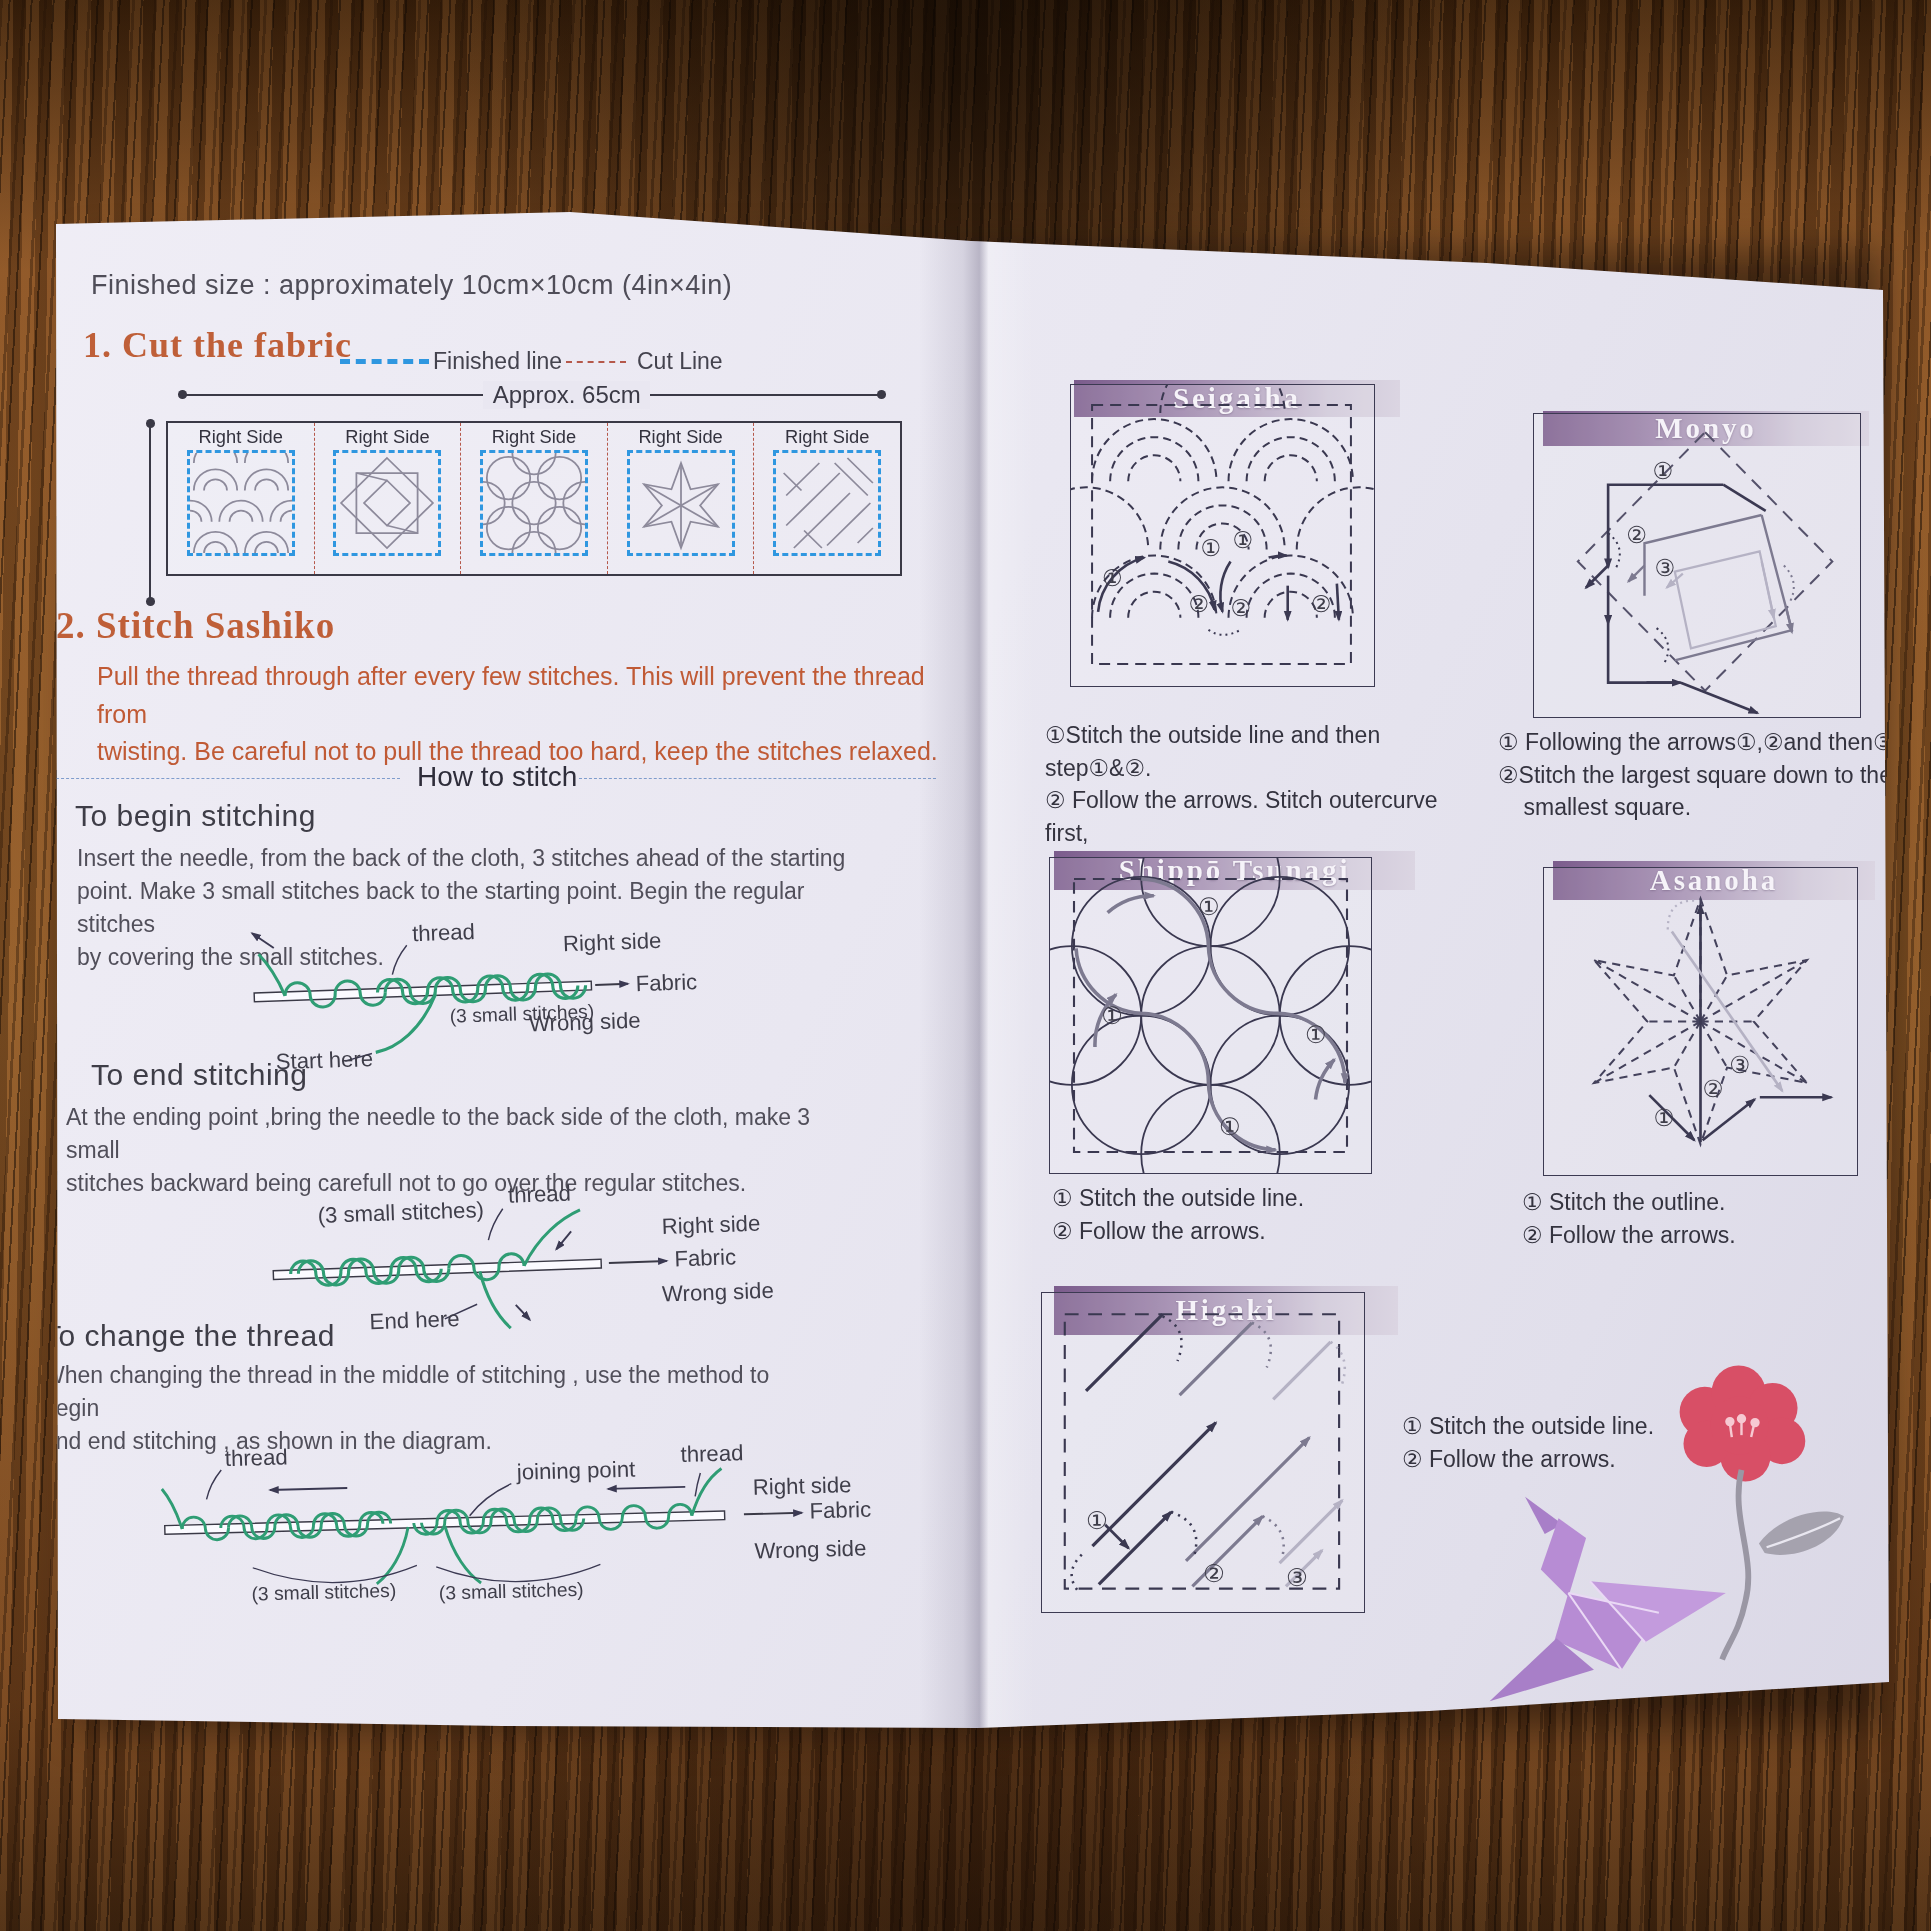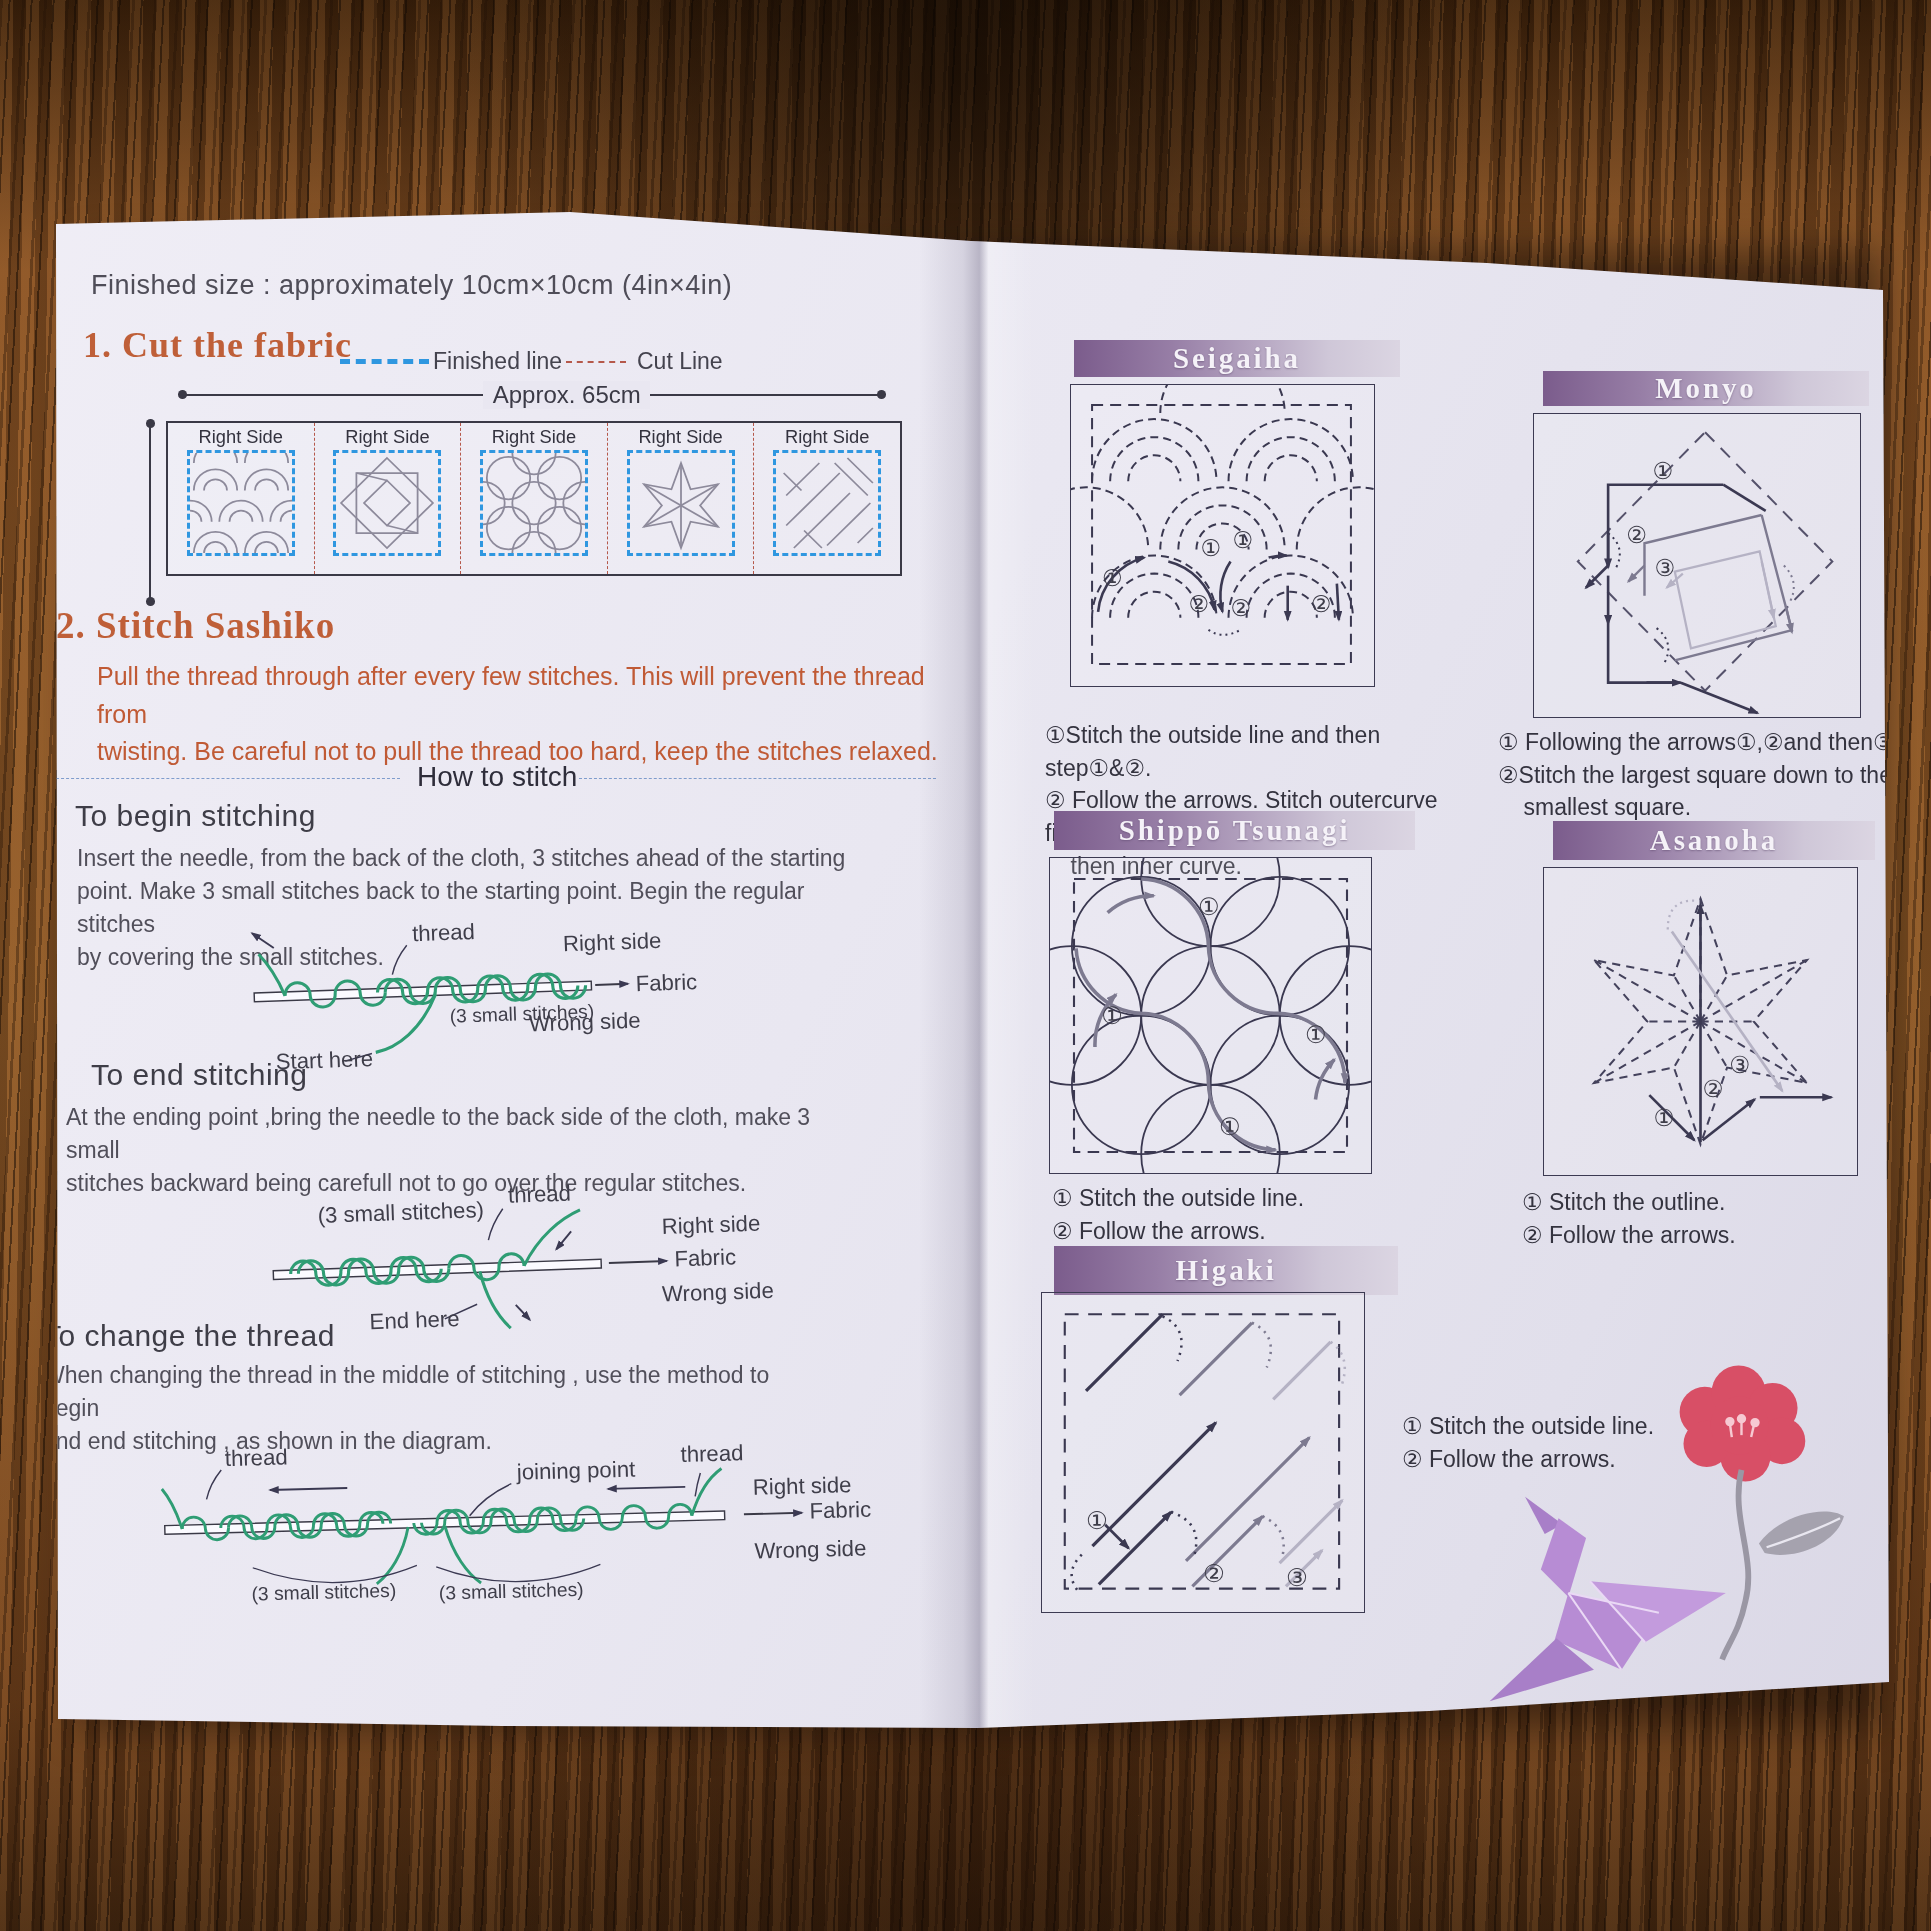--- a/index.html
+++ b/index.html
@@ -24,7 +24,7 @@
   .banner{position:absolute;display:flex;align-items:center;justify-content:center;
       background:linear-gradient(90deg,#7b5c8c 0%,#977ea6 30%,#cfc7d8 78%,#dbd5e2 100%);
       font-family:"Liberation Serif",serif;font-weight:700;color:#f5f2f8;letter-spacing:2.9px;
-      font-size:29px;text-shadow:0 1px 1.9px rgba(80,60,95,.45);}
+      font-size:29px;text-shadow:0 1px 1.9px rgba(80,60,95,.45);margin-top:40px;}
   .pbox{position:absolute;border:1.9px solid #3c3a52;background:rgba(255,255,255,.14);}
   .instr{position:absolute;color:#34333f;font-size:23px;line-height:1.42;white-space:pre-line;}
   .bodytext{color:#514f5a;font-size:23px;line-height:1.44;white-space:pre-line;}

